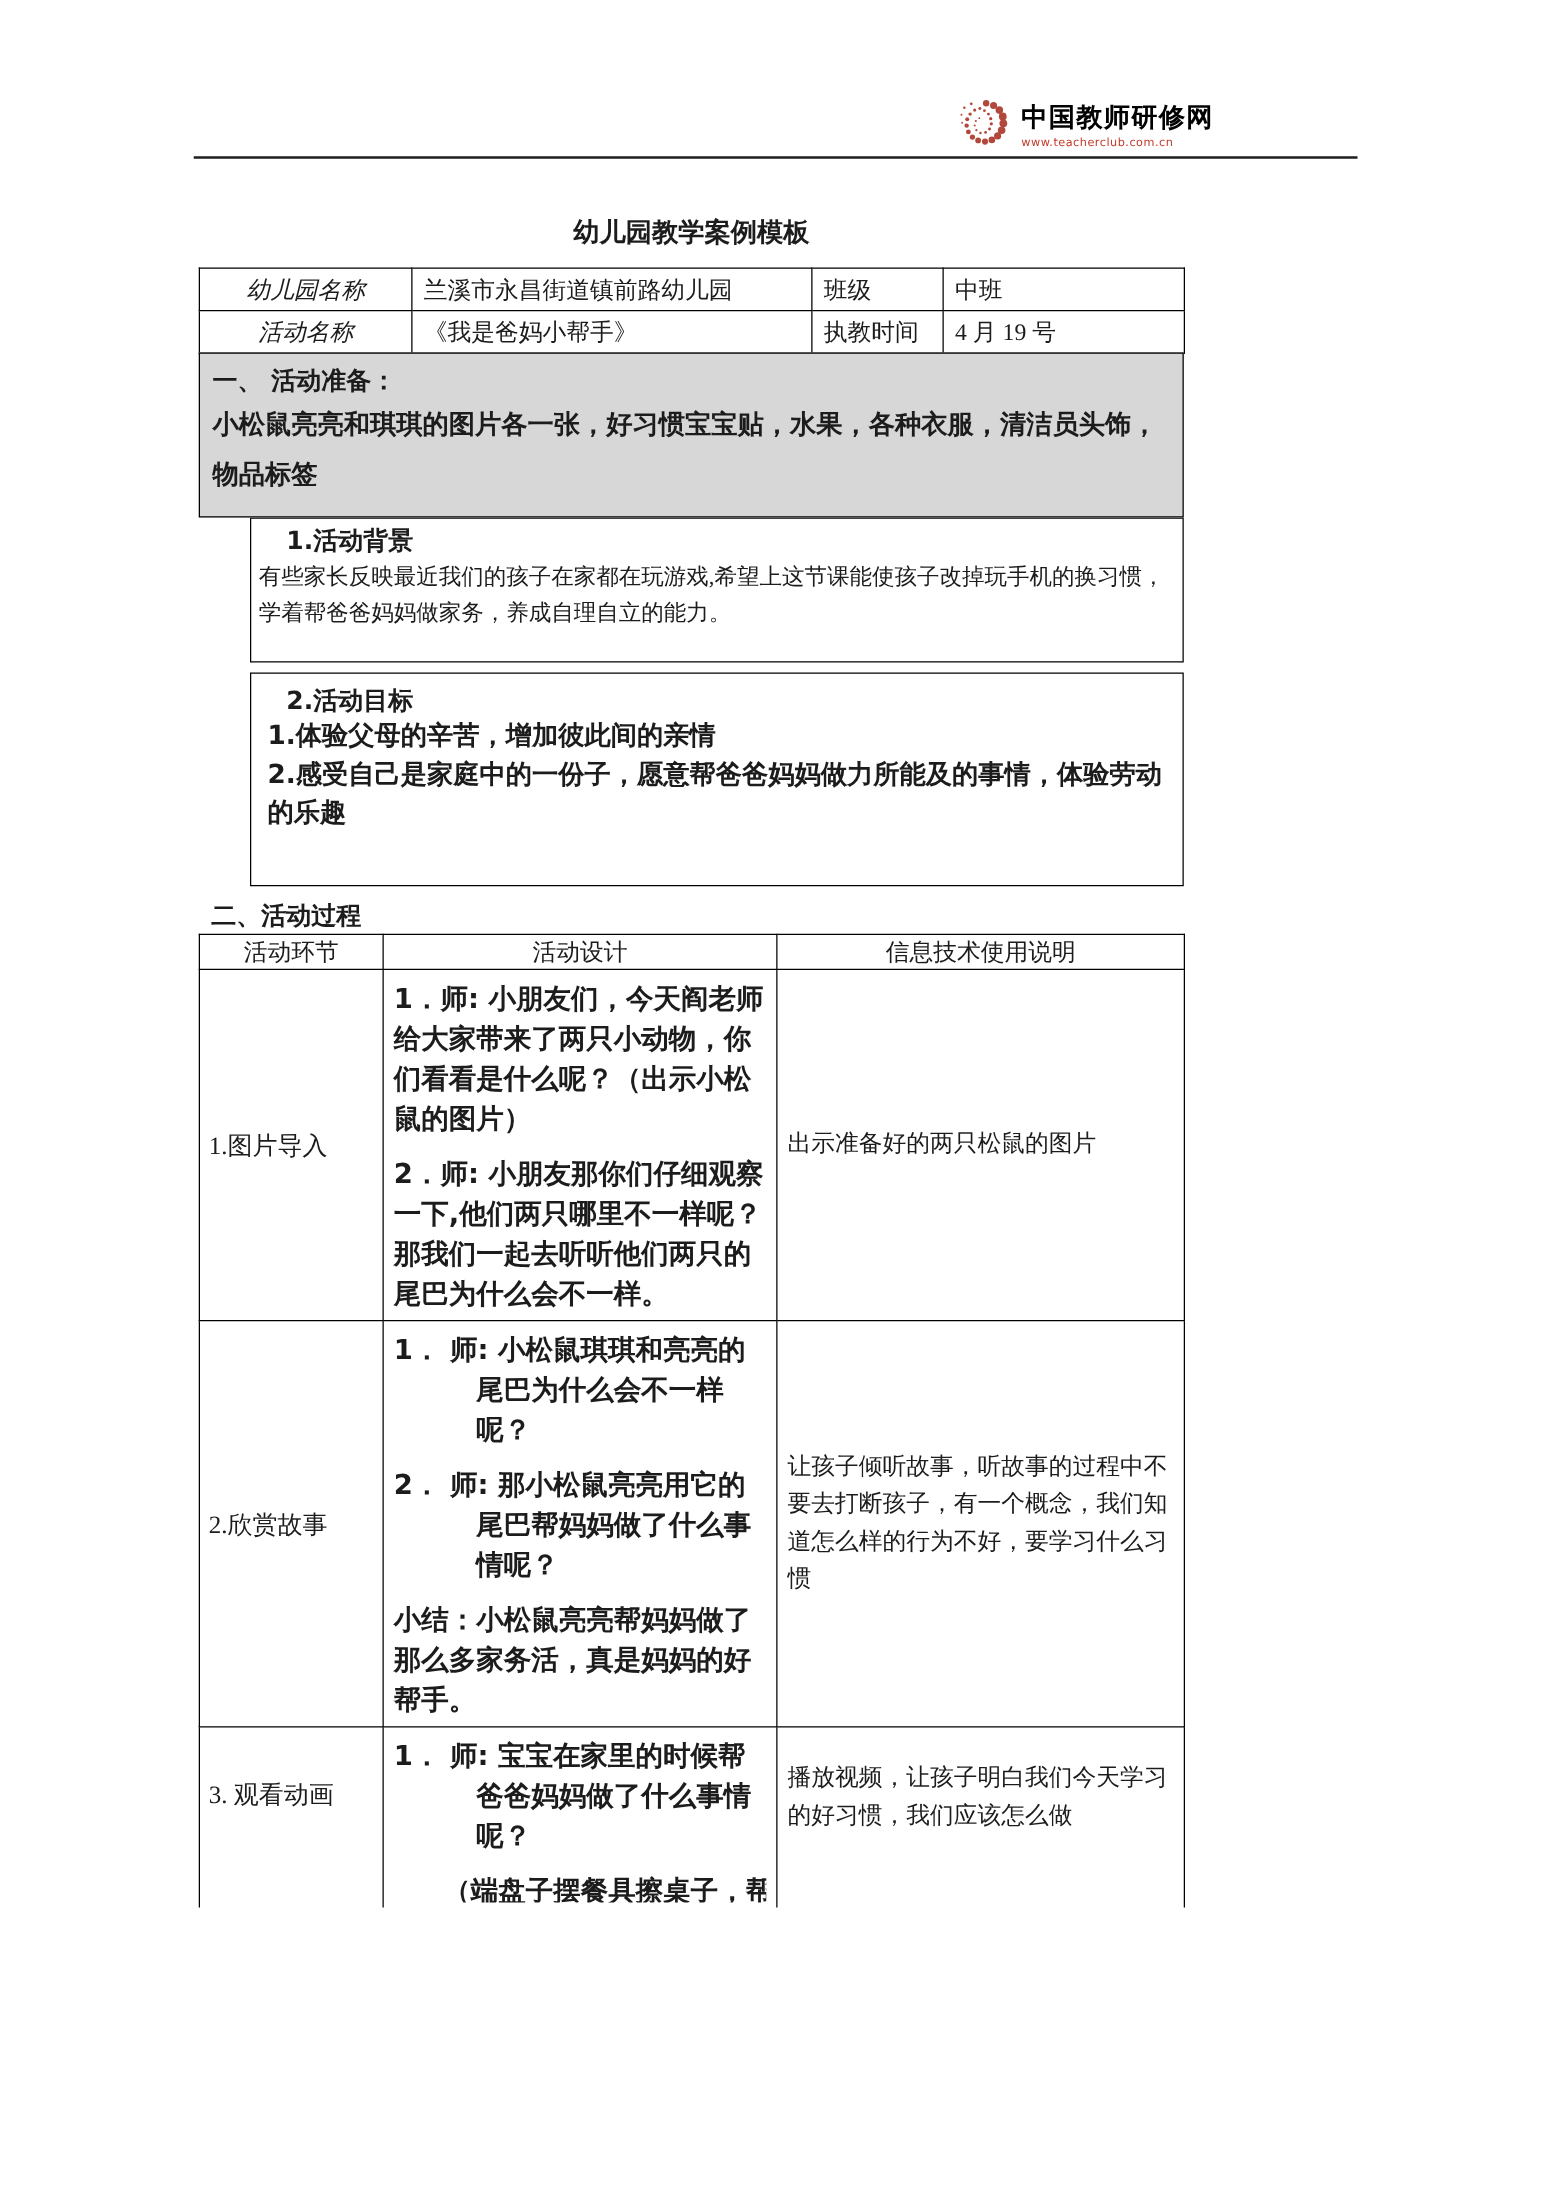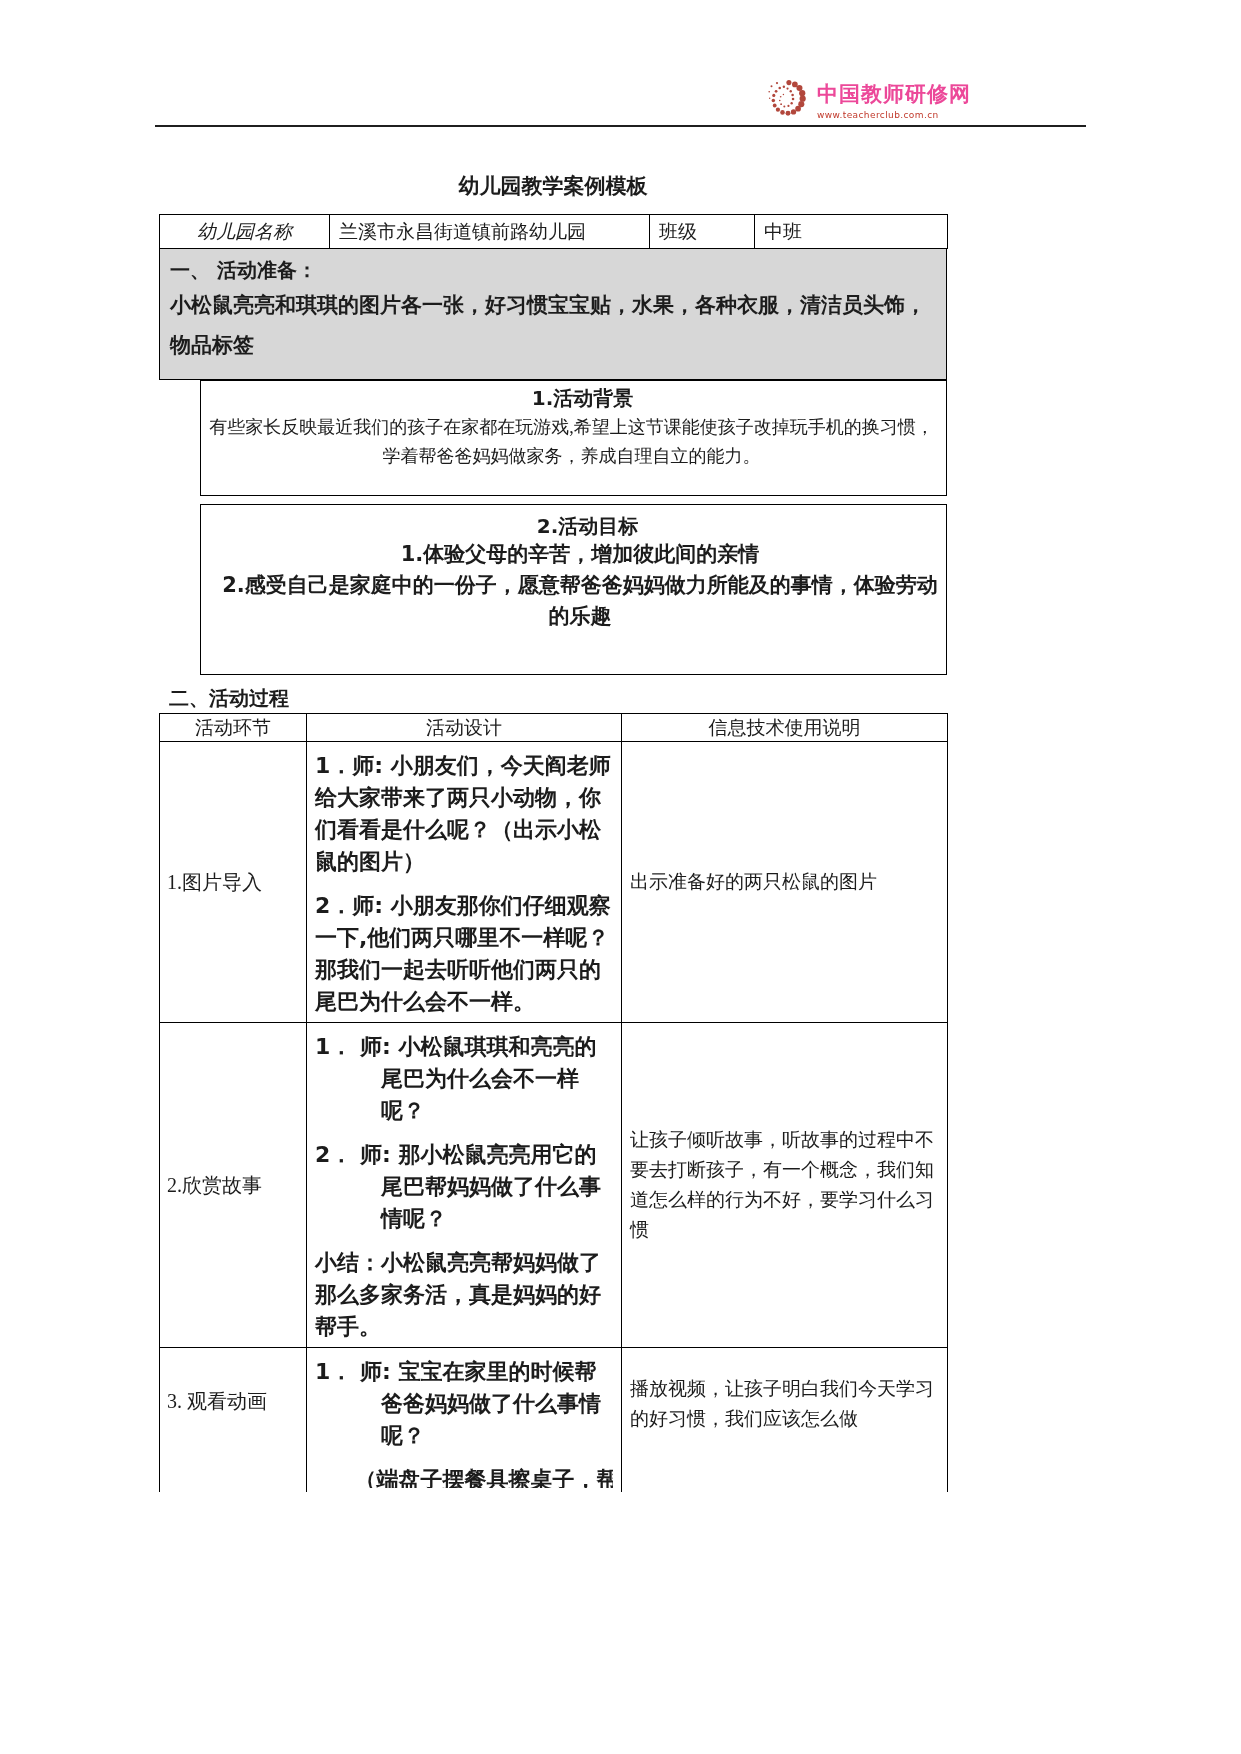--- a/index.html
+++ b/index.html
@@ -17,7 +17,7 @@
   .logo-mark { width:44px; height:44px; }
   .logo-name {
     font-family:"DejaVu Sans","Liberation Sans",sans-serif;
-    font-weight:bold; font-size:21px; color:#ec4899; letter-spacing:1px;
+    font-weight:bold; font-size:21px; color:#000000; letter-spacing:1px;
   }
   .logo-url { font-family:"DejaVu Sans","Liberation Sans",sans-serif;
     font-size:9px; color:#c1392b; letter-spacing:.4px; margin-top:2px; }

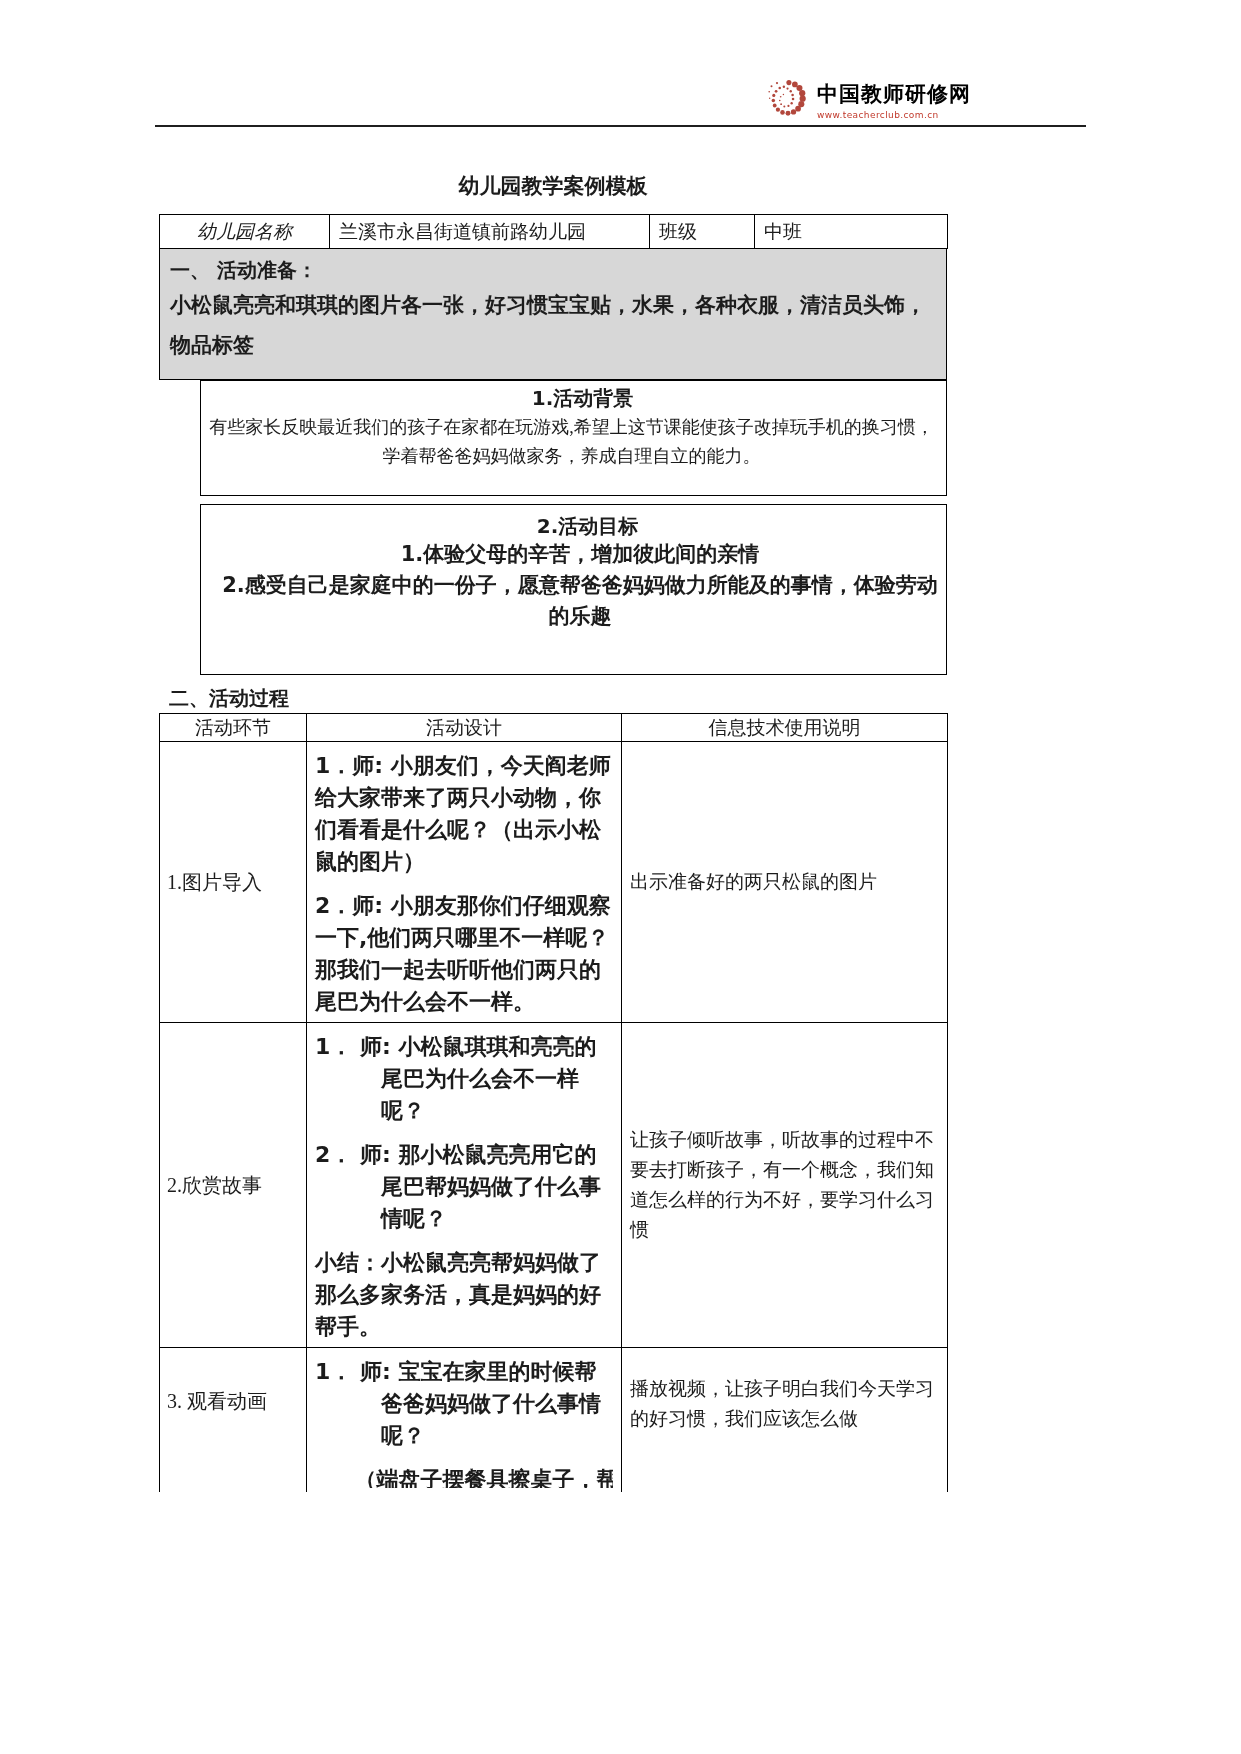--- a/index.html
+++ b/index.html
@@ -151,6 +151,12 @@
         <td>班级</td>
         <td>中班</td>
       </tr>
+      <tr>
+        <td class="lbl-c">活动名称</td>
+        <td>《我是爸妈小帮手》</td>
+        <td>执教时间</td>
+        <td>4 月 19 号</td>
+      </tr>
     </tbody>
       </table>
 

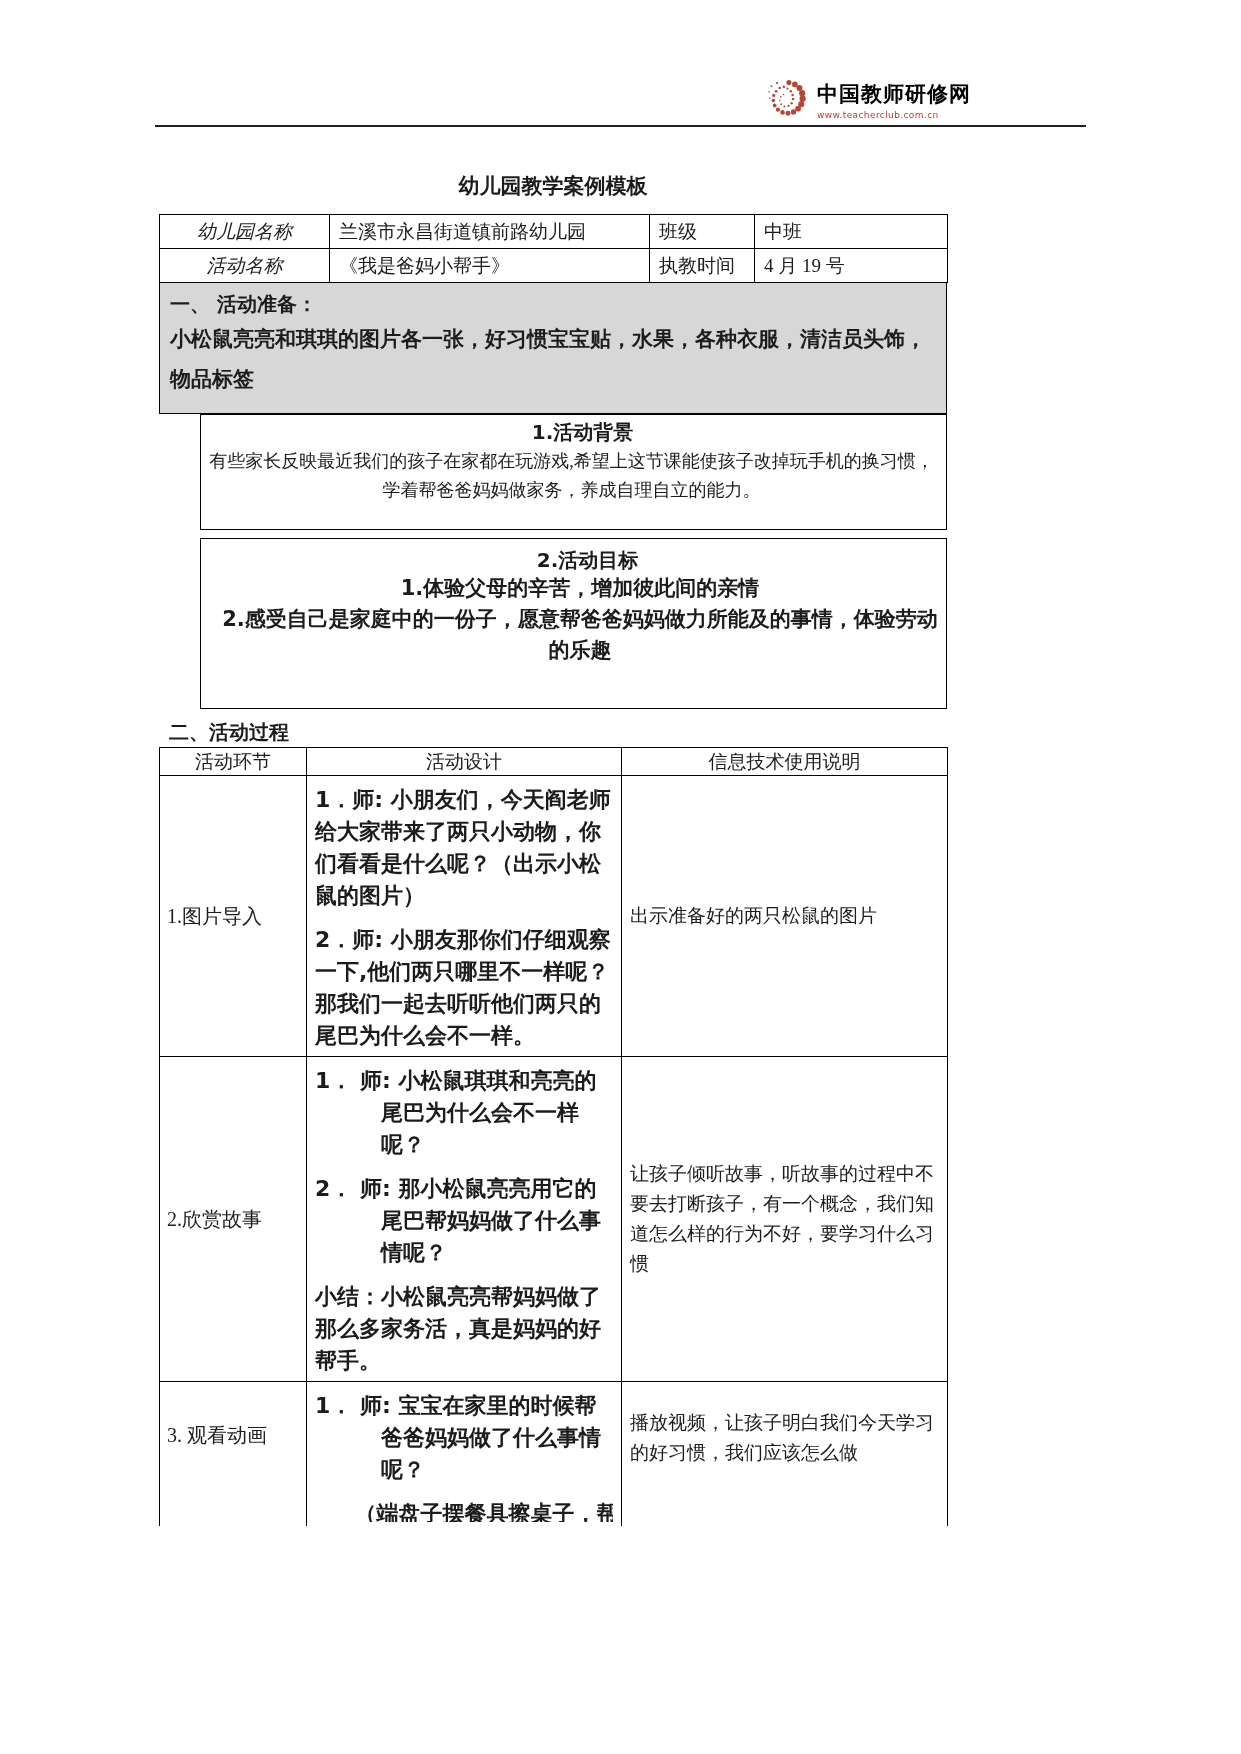--- a/index.html
+++ b/index.html
@@ -47,7 +47,7 @@
   }
 
   
-  .inner-box { margin-left:41px; border:1px solid #000; background:#fff;text-align:center; }
+  .inner-box { margin-left:41px; border:1px solid #000; background:#fff; }
   .bg-box { padding:4px 10px 24px 6px; }
   .bg-box .sec-head { padding-left:22px; }
   .bg-text { font-size:18px; line-height:29px; margin-top:2px; }

